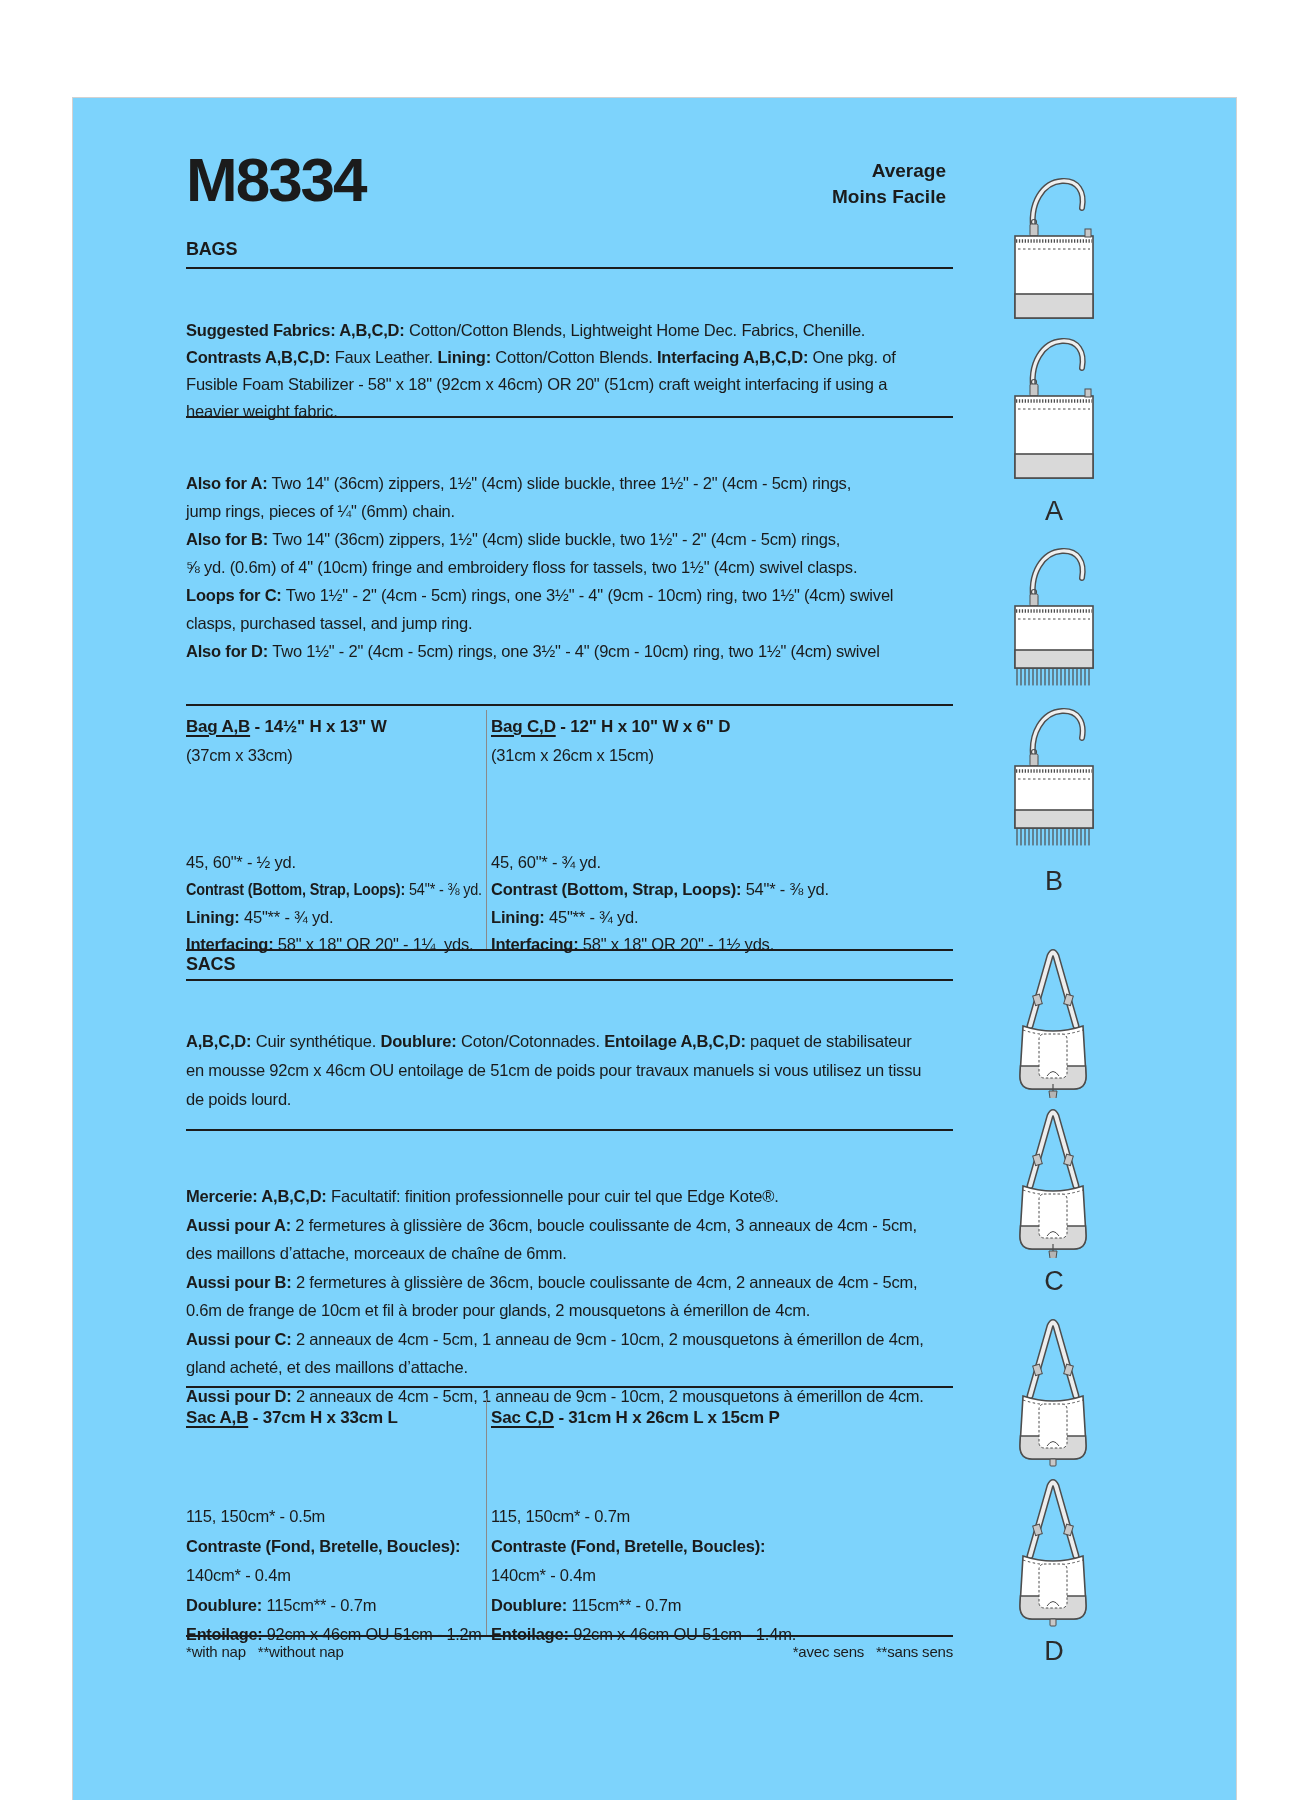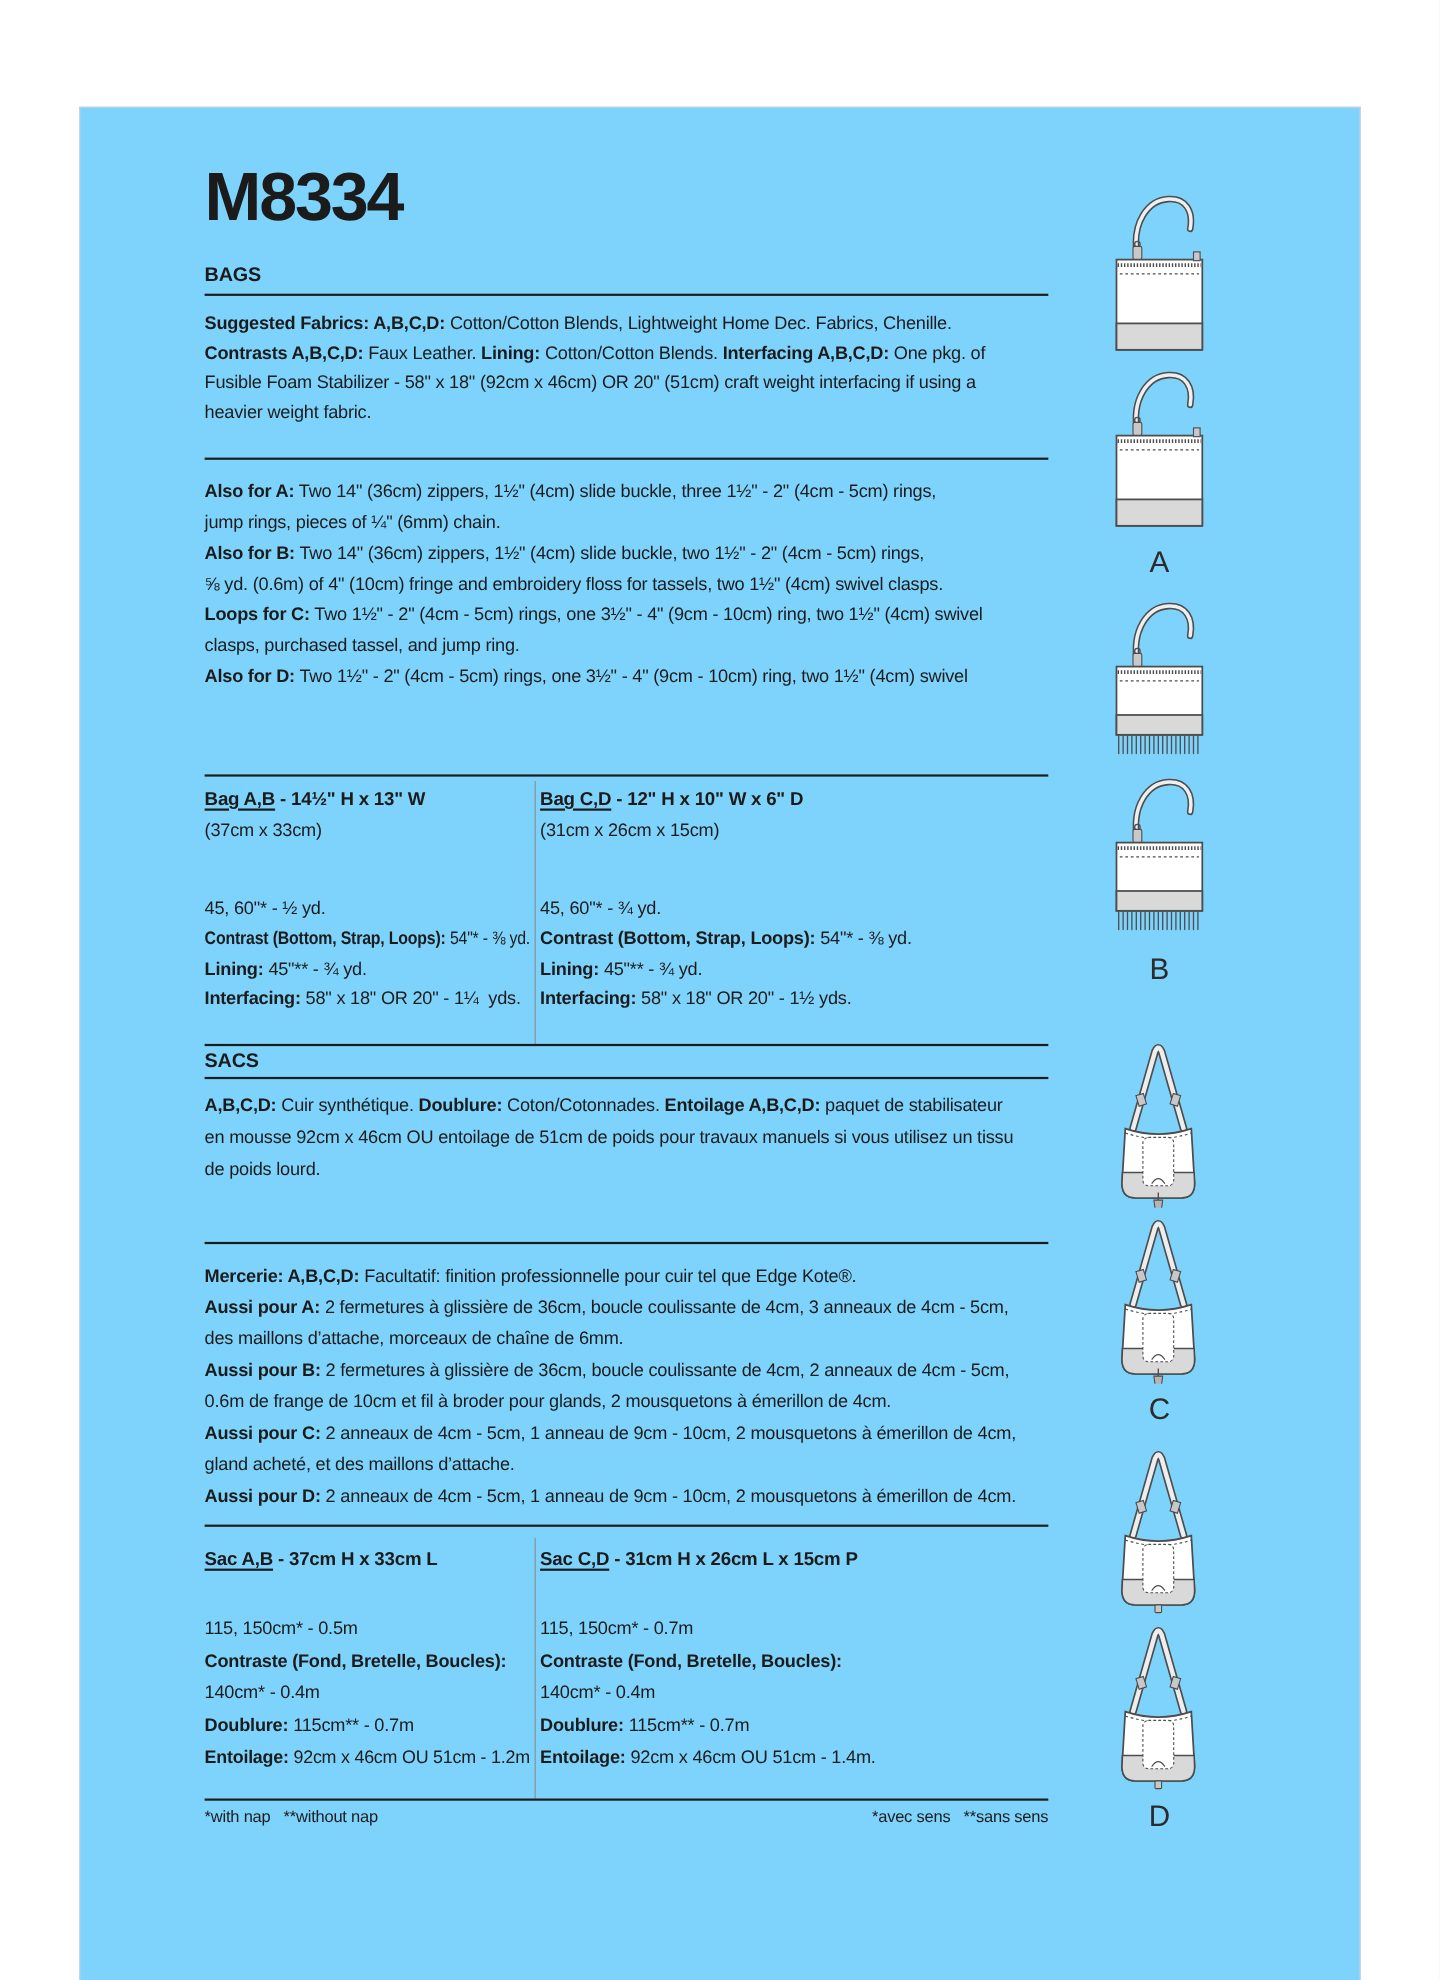--- a/index.html
+++ b/index.html
@@ -100,6 +100,10 @@
 <div class="page">
 
   <div class="abs pattern-title">M8334</div>
+  <div class="abs difficulty">
+    <div>Average</div>
+    <div>Moins Facile</div>
+  </div>
 
   <div class="abs section-heading" style="left:113px;top:141px;">BAGS</div>
   <div class="rule" style="top:169px;"></div>

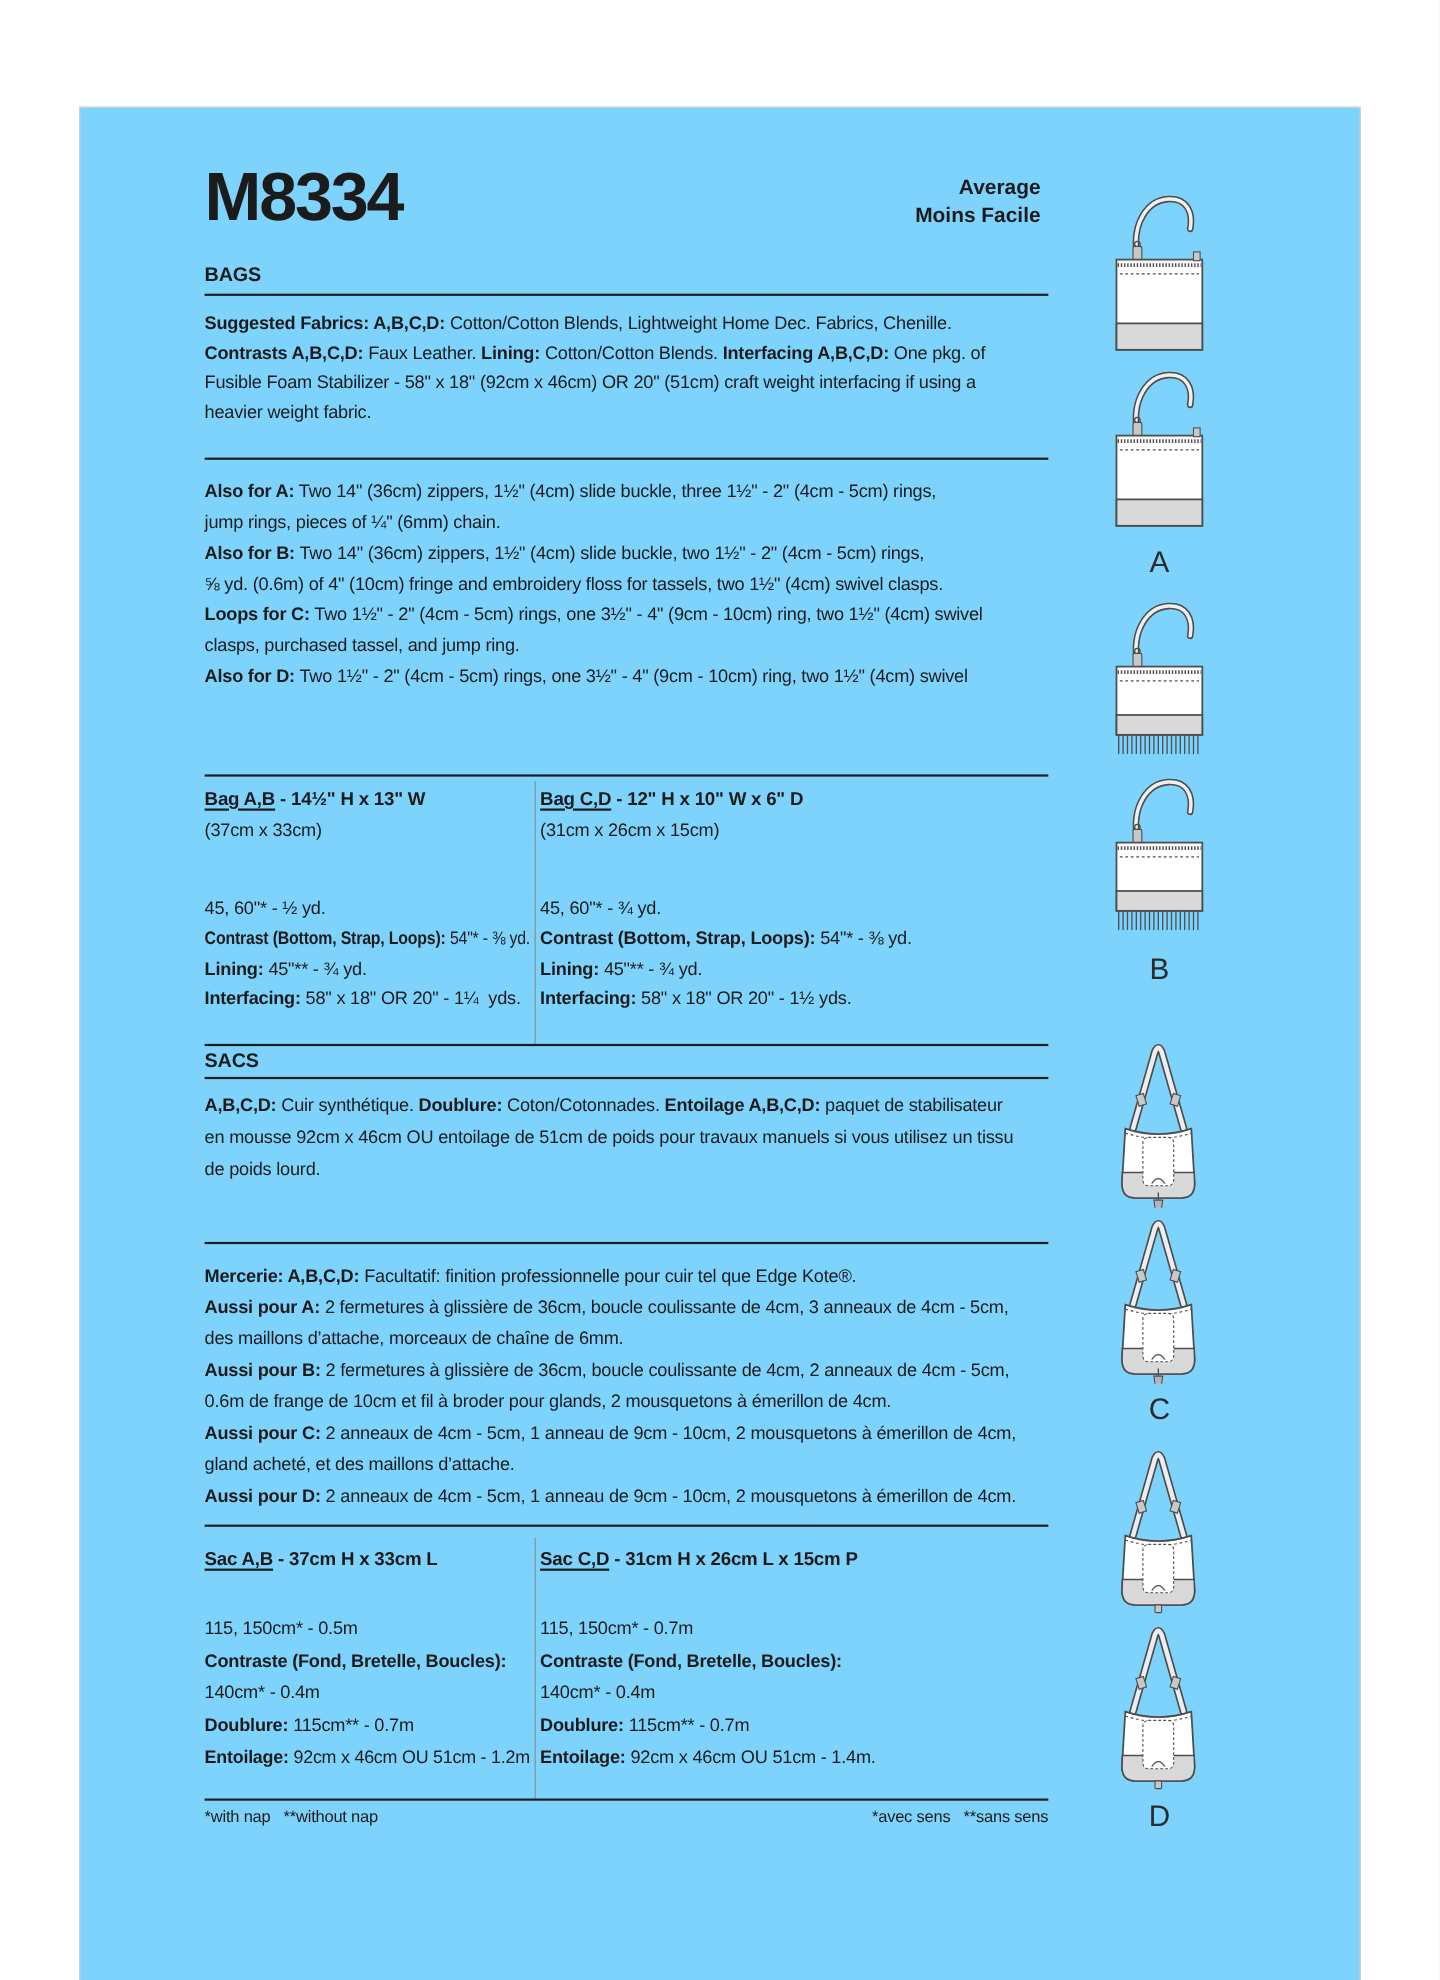--- a/index.html
+++ b/index.html
@@ -29,7 +29,7 @@
   }
   .rule{position:absolute;left:113px;width:767px;height:2px;background:#1c1c1c;}
   .vdiv{position:absolute;width:1px;background:#8a8a8a;}
-  .body-text{font-size:16.5px;}
+  .body-text{font-size:16.5px;margin-top:36px;}
   .tbl-head{font-size:16.5px;}
   .tbl-head .ln:first-child{font-size:17px;}
   .footer-text{font-size:15px;}

